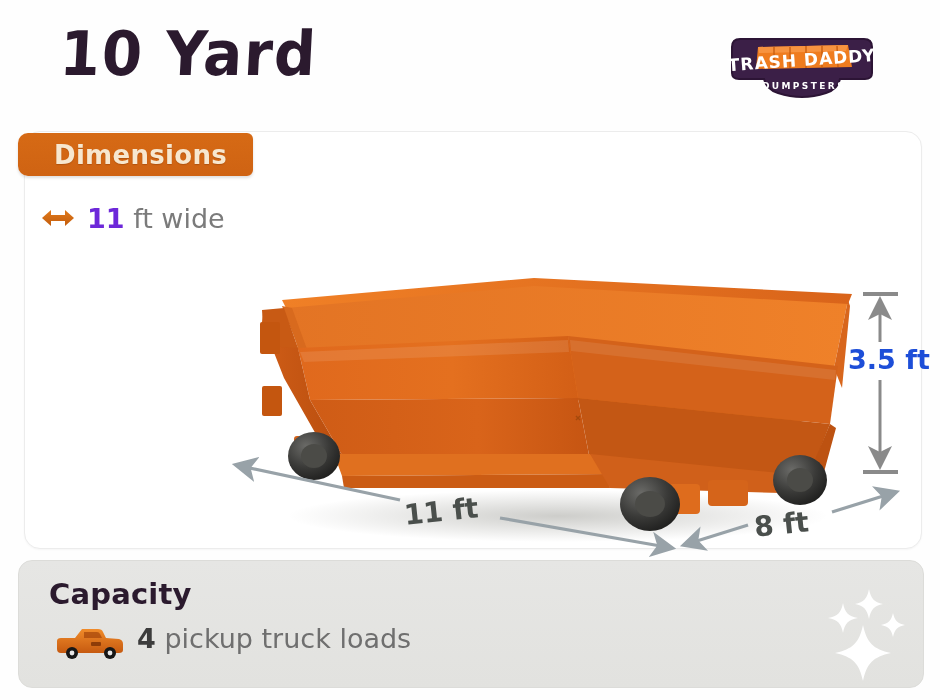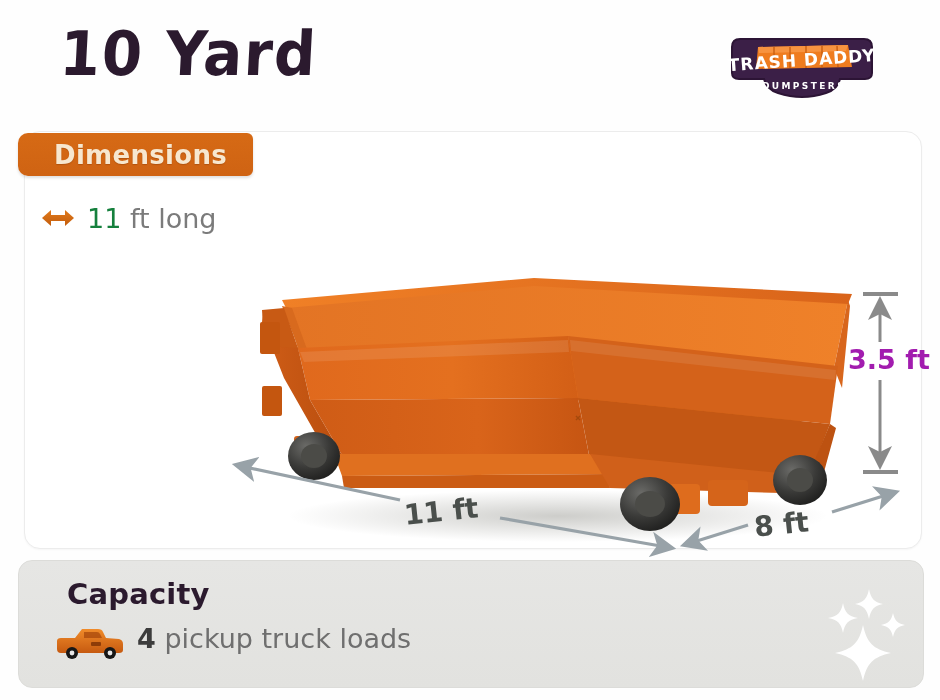--- a/index.html
+++ b/index.html
@@ -77,7 +77,7 @@
   .dim-icon { width: 36px; height: 30px; flex: none; position: relative; }
   .dim-icon svg { display: block; width: 100%; height: 100%; }
   .dim-text { font-size: 27px; color: #7b7b7b; white-space: nowrap; }
-  .dim-text b { color: #15803d; font-weight: 400; }
+  .dim-text b { color: #6d28d9; font-weight: 700; }
 
   
   .dumpster {

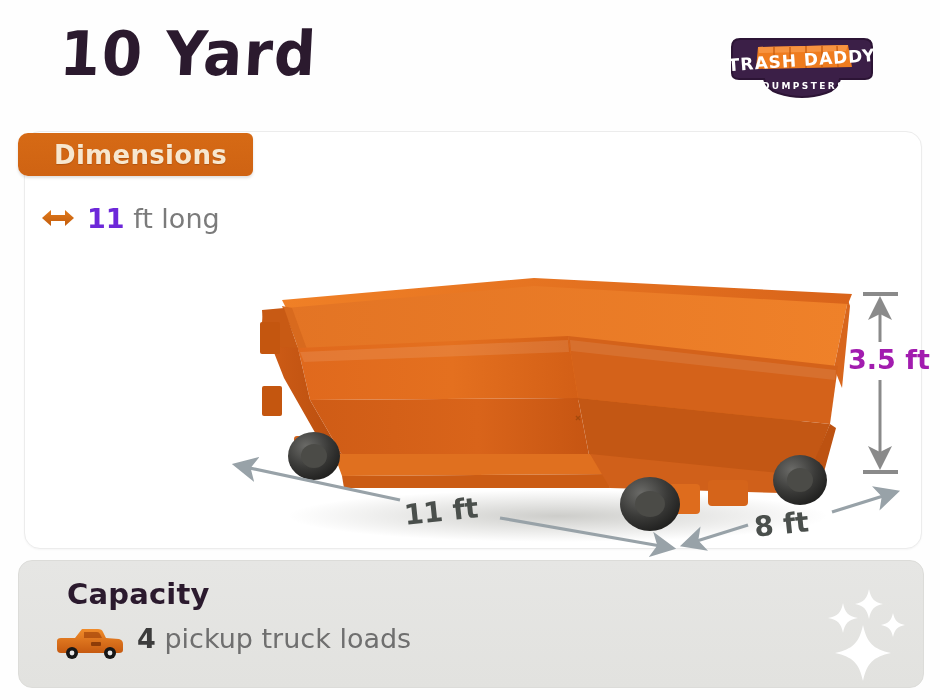--- a/index.html
+++ b/index.html
@@ -175,7 +175,7 @@
           <path d="M2 15 L11 7 L11 12 L25 12 L25 7 L34 15 L25 23 L25 18 L11 18 L11 23 Z" fill="url(#og1)"></path>
         </svg>
       </span>
-      <span class="dim-text"><b>11</b> <span>ft long</span></span>
+      <span class="dim-text"><b>11</b> <span>ft wide</span></span>
     </div>
 
 

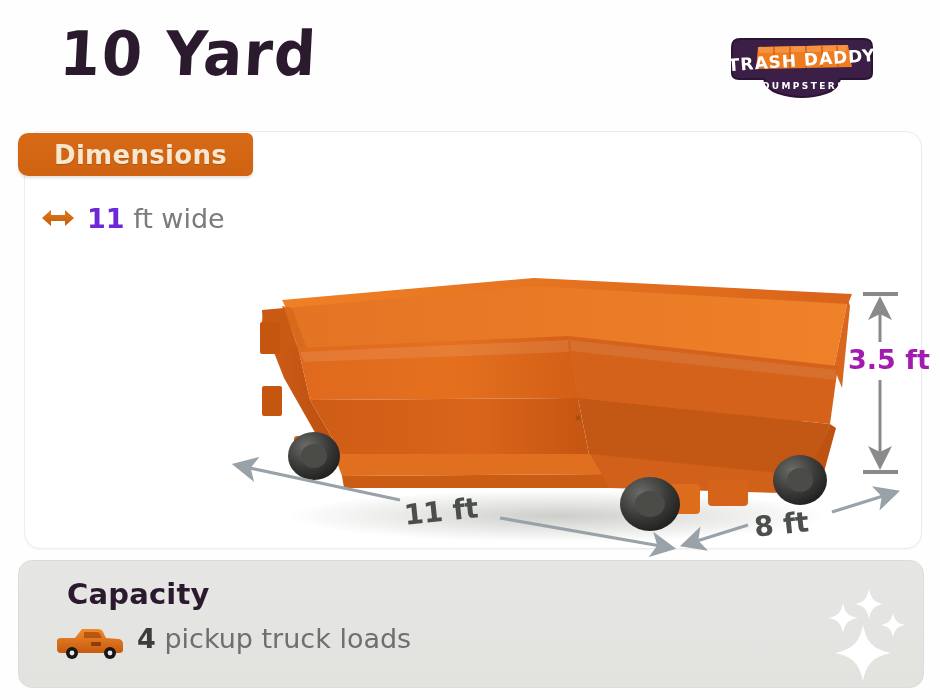--- a/index.html
+++ b/index.html
@@ -98,7 +98,7 @@
   }
   .mlabel.len  { left: 404px; top: 495px; transform: rotate(-6deg); }
   .mlabel.wid  { left: 754px; top: 508px; transform: rotate(-6deg); }
-  .mlabel.tall { left: 848px; top: 344px; font-size: 27px; color: #a21caf; }
+  .mlabel.tall { left: 848px; top: 344px; font-size: 27px; color: #1d4ed8; }
 
   
   .capacity {

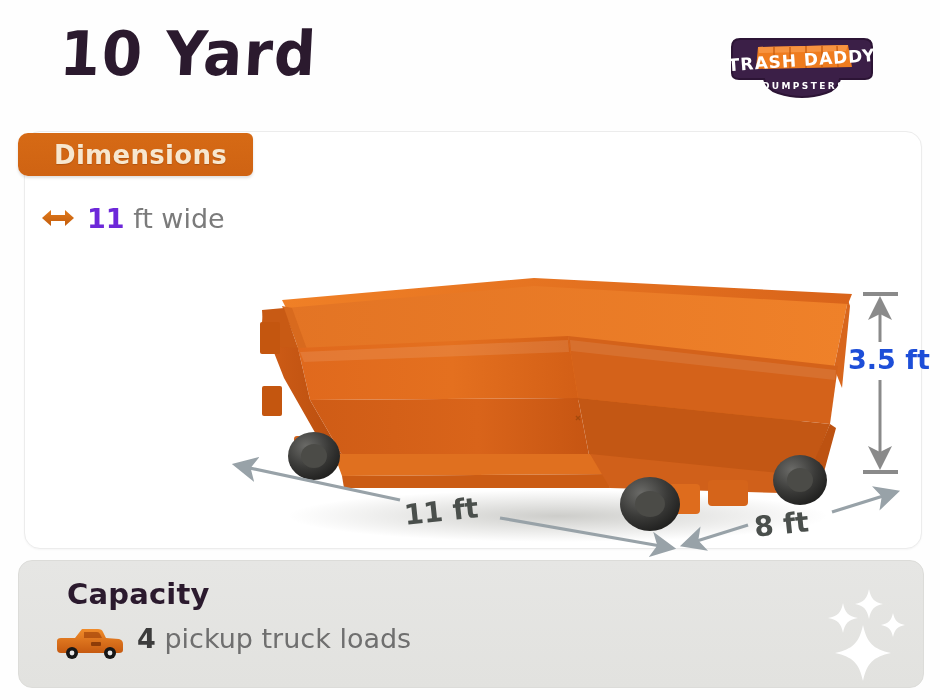--- a/index.html
+++ b/index.html
@@ -111,7 +111,7 @@
     overflow: hidden;
   }
   .cap-title {
-    position: absolute; left: 48px; top: 16px;
+    position: absolute; left: 30px; top: 16px;
     font-size: 29px; font-weight: 700; color: #2b1a2e;
     letter-spacing: 0.2px;
   }

